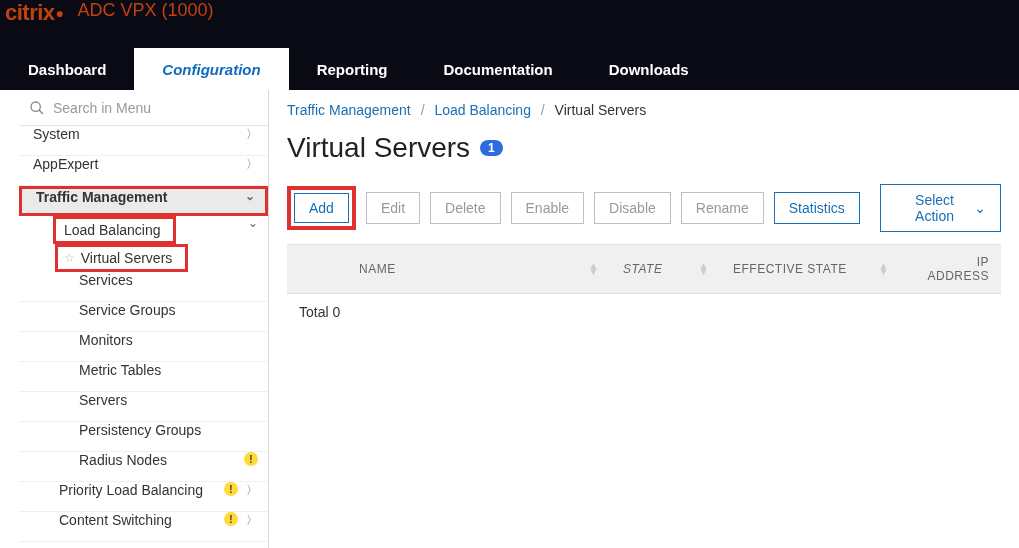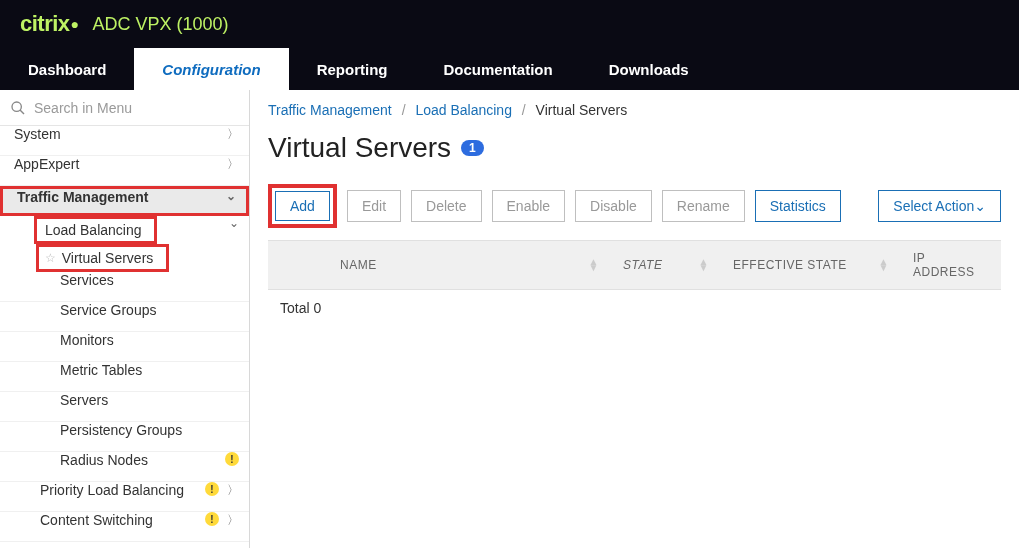--- a/index.html
+++ b/index.html
@@ -6,7 +6,7 @@
     body { width: 1019px; height: 548px; overflow: hidden; background: #fff; }
 
     
-    .top-header { background: #0a0a14; color: #bef264; height: 48px; display: flex; align-items: center; padding: 0 20px; }
+    .top-header { background: #0a0a14; color: #c2410c; height: 48px; display: flex; padding: 0 5px; }
     .brand { font-size: 22px; font-weight: 600; letter-spacing: -0.5px; }
     .brand-dot { font-size: 14px; position: relative; top: -2px; margin-left: 1px;}
     .product { font-size: 18px; margin-left: 14px; font-weight: 400; }

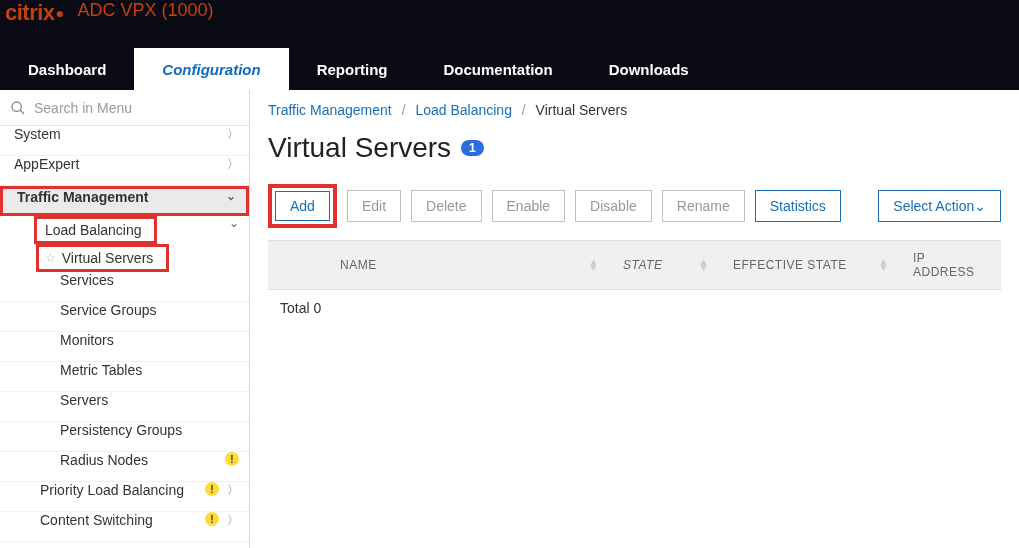--- a/index.html
+++ b/index.html
@@ -17,7 +17,7 @@
     .nav-tab.active { background: #fff; color: #0f6cbf; font-style: italic; }
 
     
-    .body-row { display: flex; height: calc(548px - 48px - 42px); }
+    .body-row { display: flex; height: calc(548px - 48px - 42px); padding-left: 19px; }
     .sidebar { width: 250px; border-right: 1px solid #d8d8d8; display: flex; flex-direction: column; }
     .content { flex: 1; padding: 12px 18px 0 18px; overflow: hidden; }
 

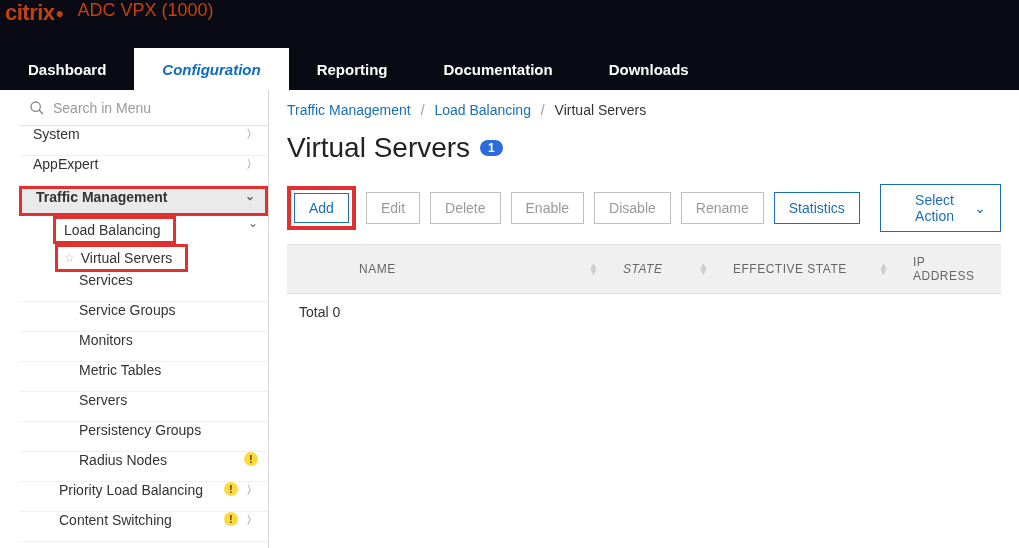--- a/index.html
+++ b/index.html
@@ -66,7 +66,7 @@
     .grid-search svg { width: 16px; height: 16px; margin-right: 8px; }
 
     
-    .grid-head { display: flex; background: #f0f0f0; border-top: 1px solid #e0e0e0; border-bottom: 1px solid #e0e0e0; }
+    .grid-head { display: flex; background: #f0f0f0; border-top: 1px solid #e0e0e0; border-bottom: 1px solid #e0e0e0; text-align: right; }
     .gcell { padding: 10px 12px; font-size: 12px; color: #666; letter-spacing: 0.5px; display: flex; align-items: center; }
     .gsort { color: #ccc; margin-left: auto; font-size: 10px; display:flex; flex-direction:column; line-height:6px;}
     .gc0 { width: 60px; }

